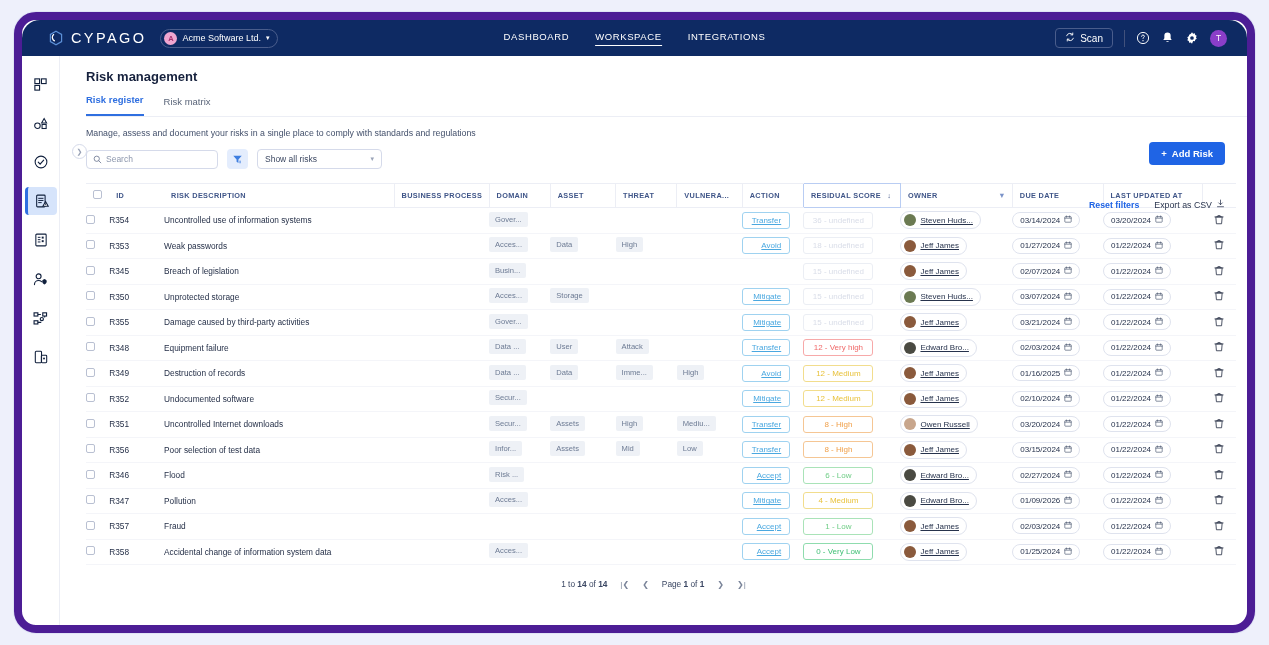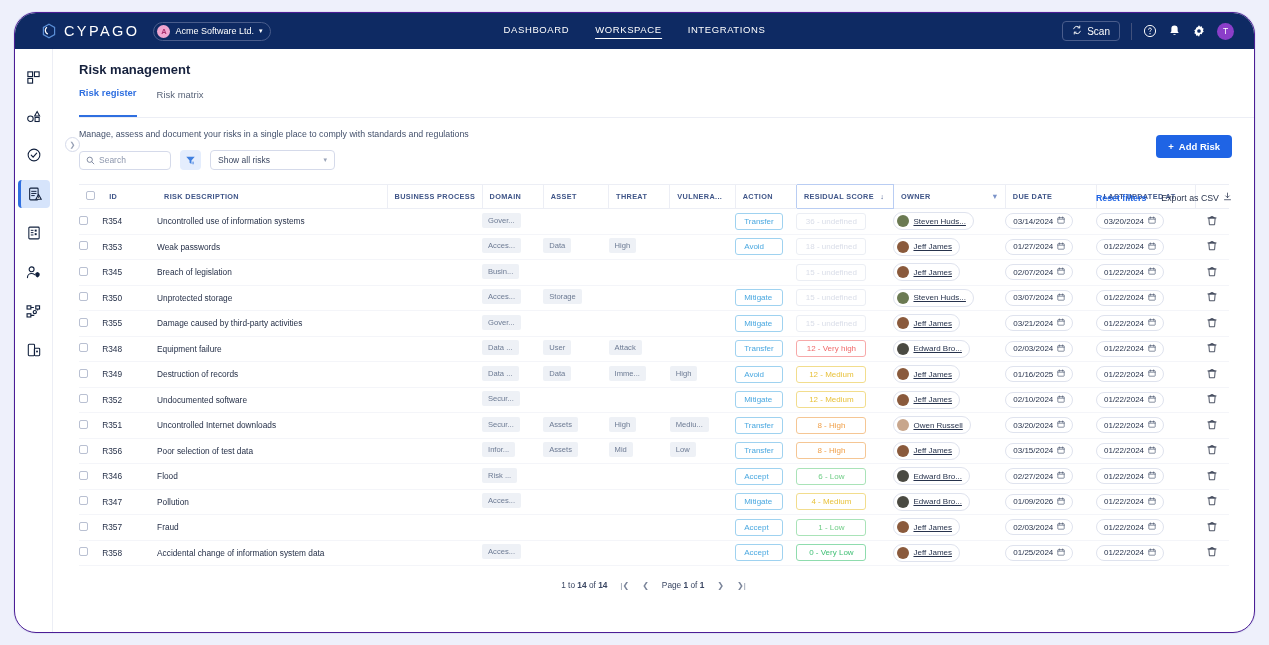--- a/index.html
+++ b/index.html
@@ -14,7 +14,7 @@
     width: 1241px; height: 621px;
     background: #ffffff;
     border-radius: 22px;
-    border: 1px solid #4c1d95;
+    border: 8px solid #4c1d95;
     box-shadow: 0 0 0 1px #dfe3f5;
     overflow: hidden;
   }

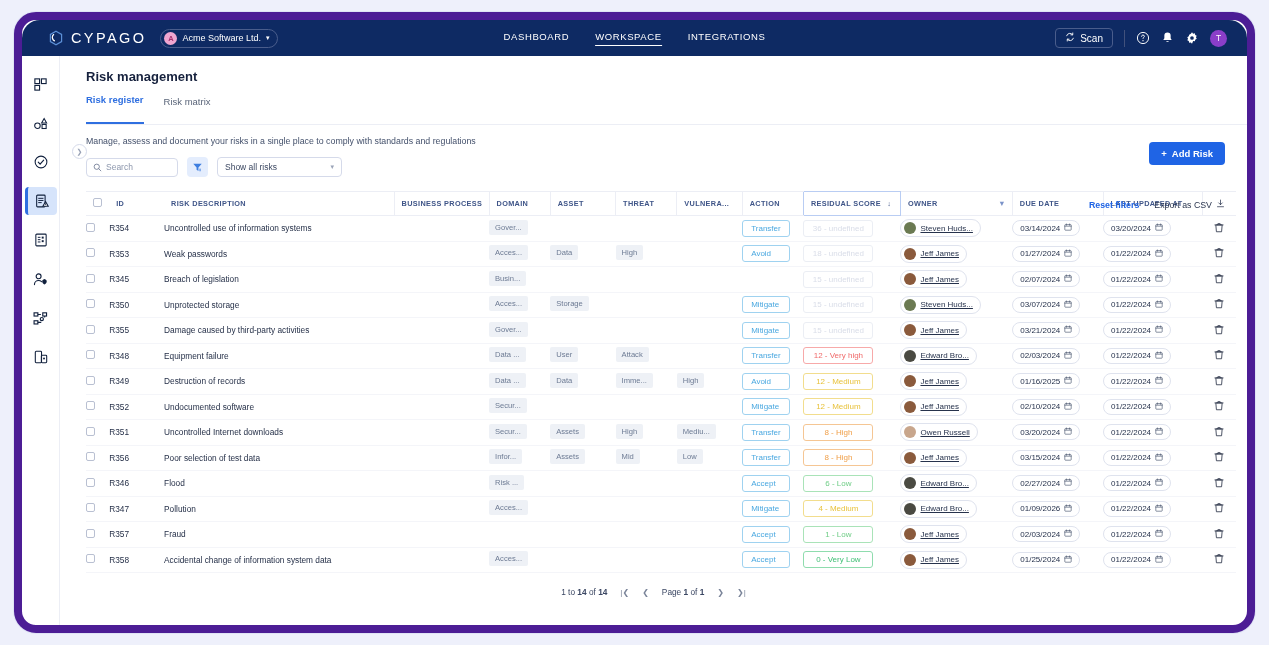--- a/index.html
+++ b/index.html
@@ -92,7 +92,7 @@
     padding-right: 24px;
   }
   .tab {
-    font-size: 9.5px; padding-bottom: 17px; cursor: pointer; color: #5a6579;
+    font-size: 9.5px; padding-bottom: 9px; cursor: pointer; color: #5a6579;
   }
   .tab.active { color: #2f6fe0; font-weight: bold; border-bottom: 2px solid #2f6fe0; }
   .collapse-chev {

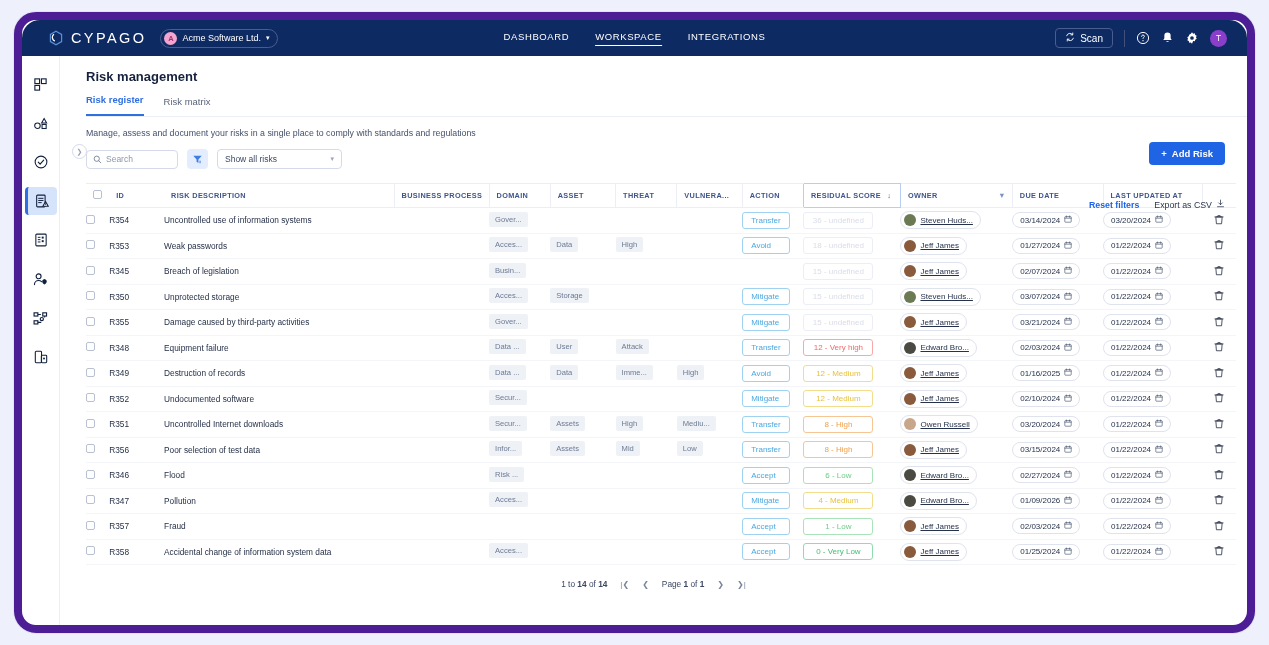--- a/index.html
+++ b/index.html
@@ -114,7 +114,7 @@
     margin: 11px 0 0 26px;
   }
   .search-box {
-    width: 92px; height: 19px; border: 1px solid #d5daea; border-radius: 4px;
+    width: 132px; height: 19px; border: 1px solid #d5daea; border-radius: 4px;
     display: flex; align-items: center; gap: 4px; padding: 0 6px; justify-content: space-between;
   }
   .search-box input {

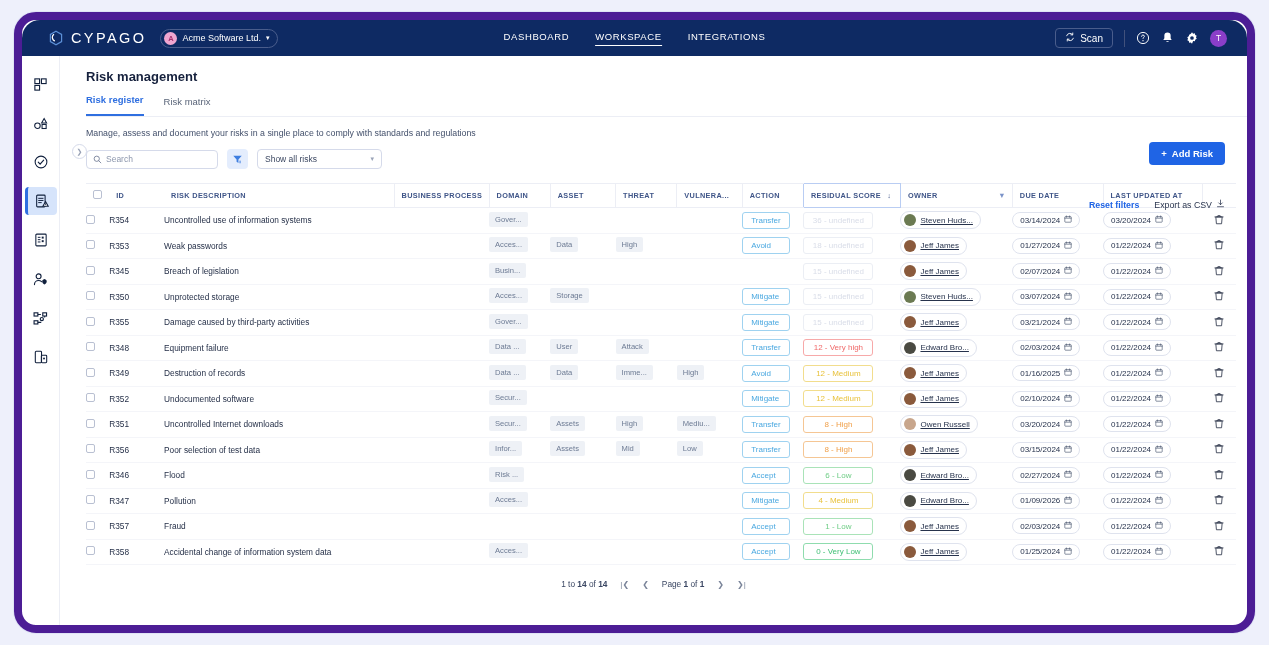--- a/index.html
+++ b/index.html
@@ -173,7 +173,7 @@
   .action-btn {
     display: inline-block; border: 1px solid #9fd2f0; color: #4aa8e0;
     background: #fff; font-size: 8px; border-radius: 3px;
-    padding: 3px 8px; cursor: pointer; min-width: 48px; text-align: left;
+    padding: 3px 8px; cursor: pointer; min-width: 48px; text-align: right; text-decoration: underline;
   }
   .score {
     display: inline-block; font-size: 8px; border-radius: 3px;

